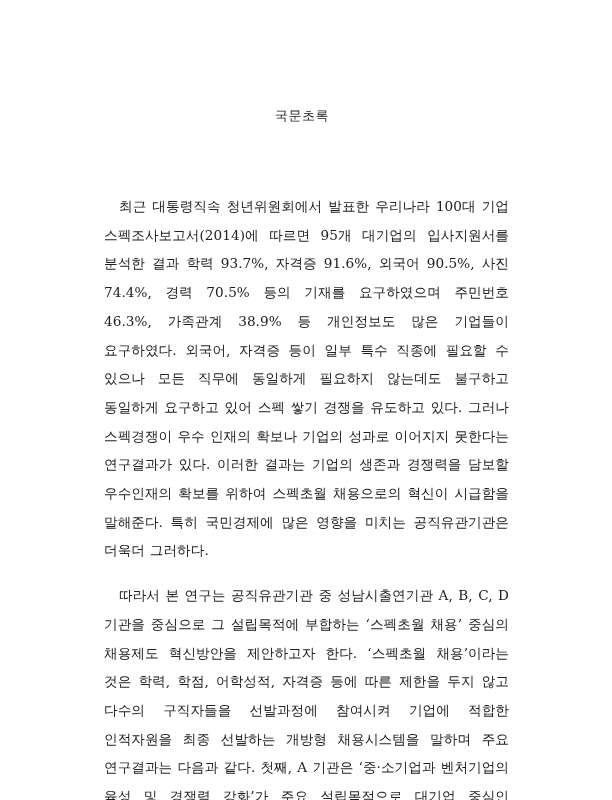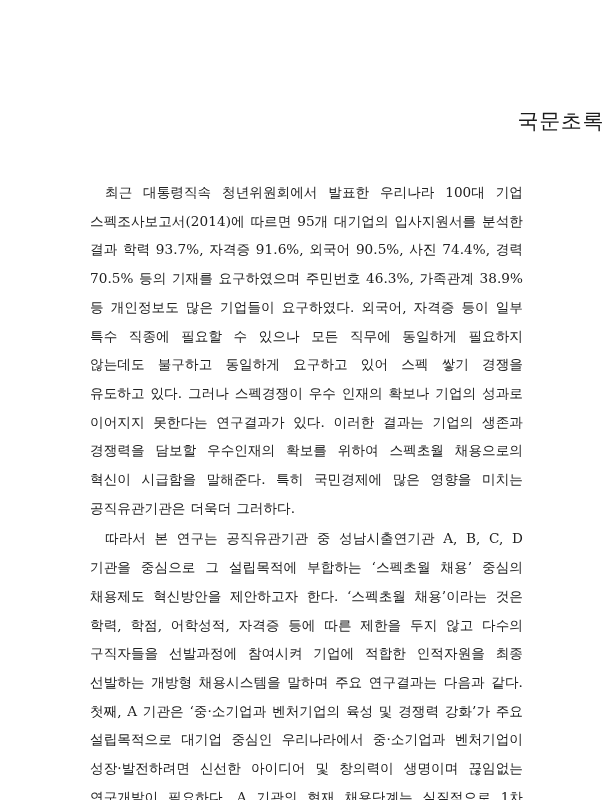--- a/index.html
+++ b/index.html
@@ -31,8 +31,8 @@
     left: 0;
     top: 94px;
     width: 604px;
-    text-align: right;
-    font-size: 21px;
+    text-align: center;
+    font-size: 13px;
     line-height: 26px;
     letter-spacing: 0.6px;
     color: #1a1a1a;

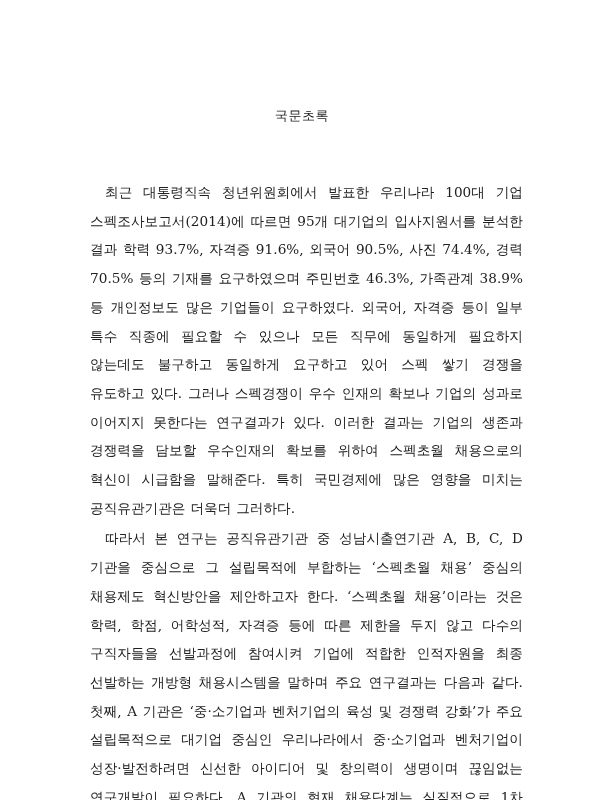--- a/index.html
+++ b/index.html
@@ -49,7 +49,7 @@
   }
 
   .para {
-    margin: 2px;
+    margin: 16px;
     text-align: justify;
     text-justify: inter-character;
     text-align-last: left;

